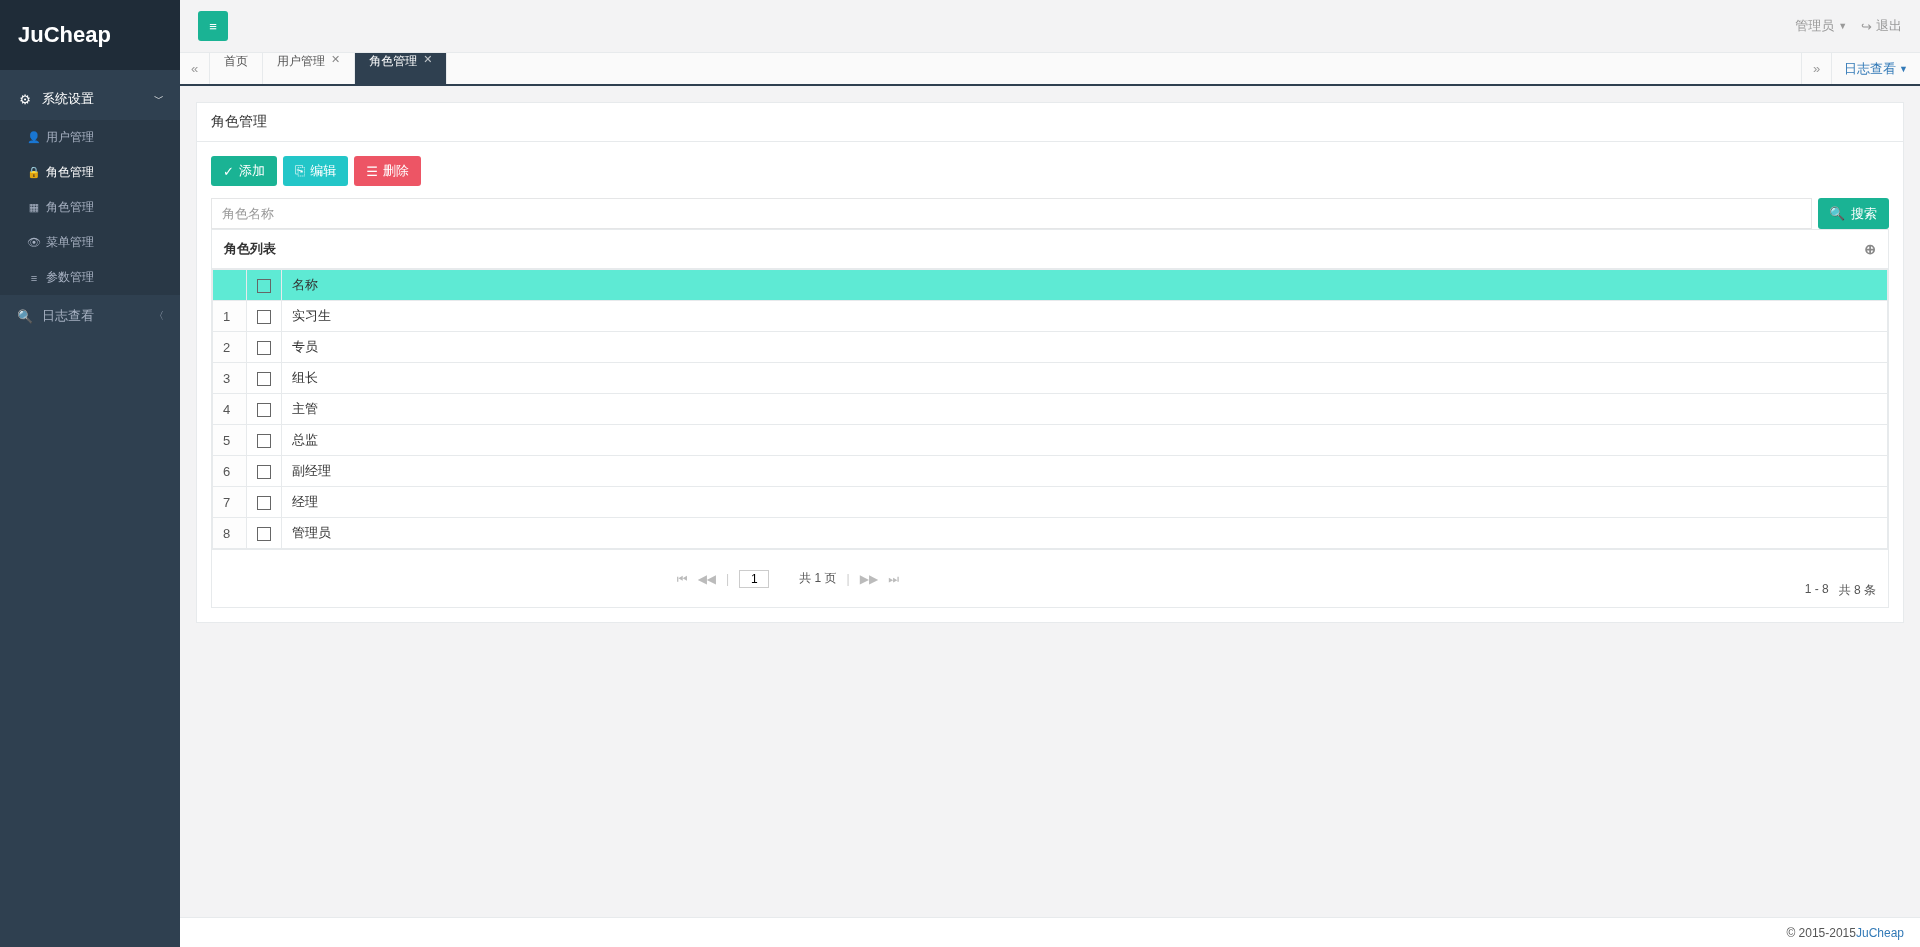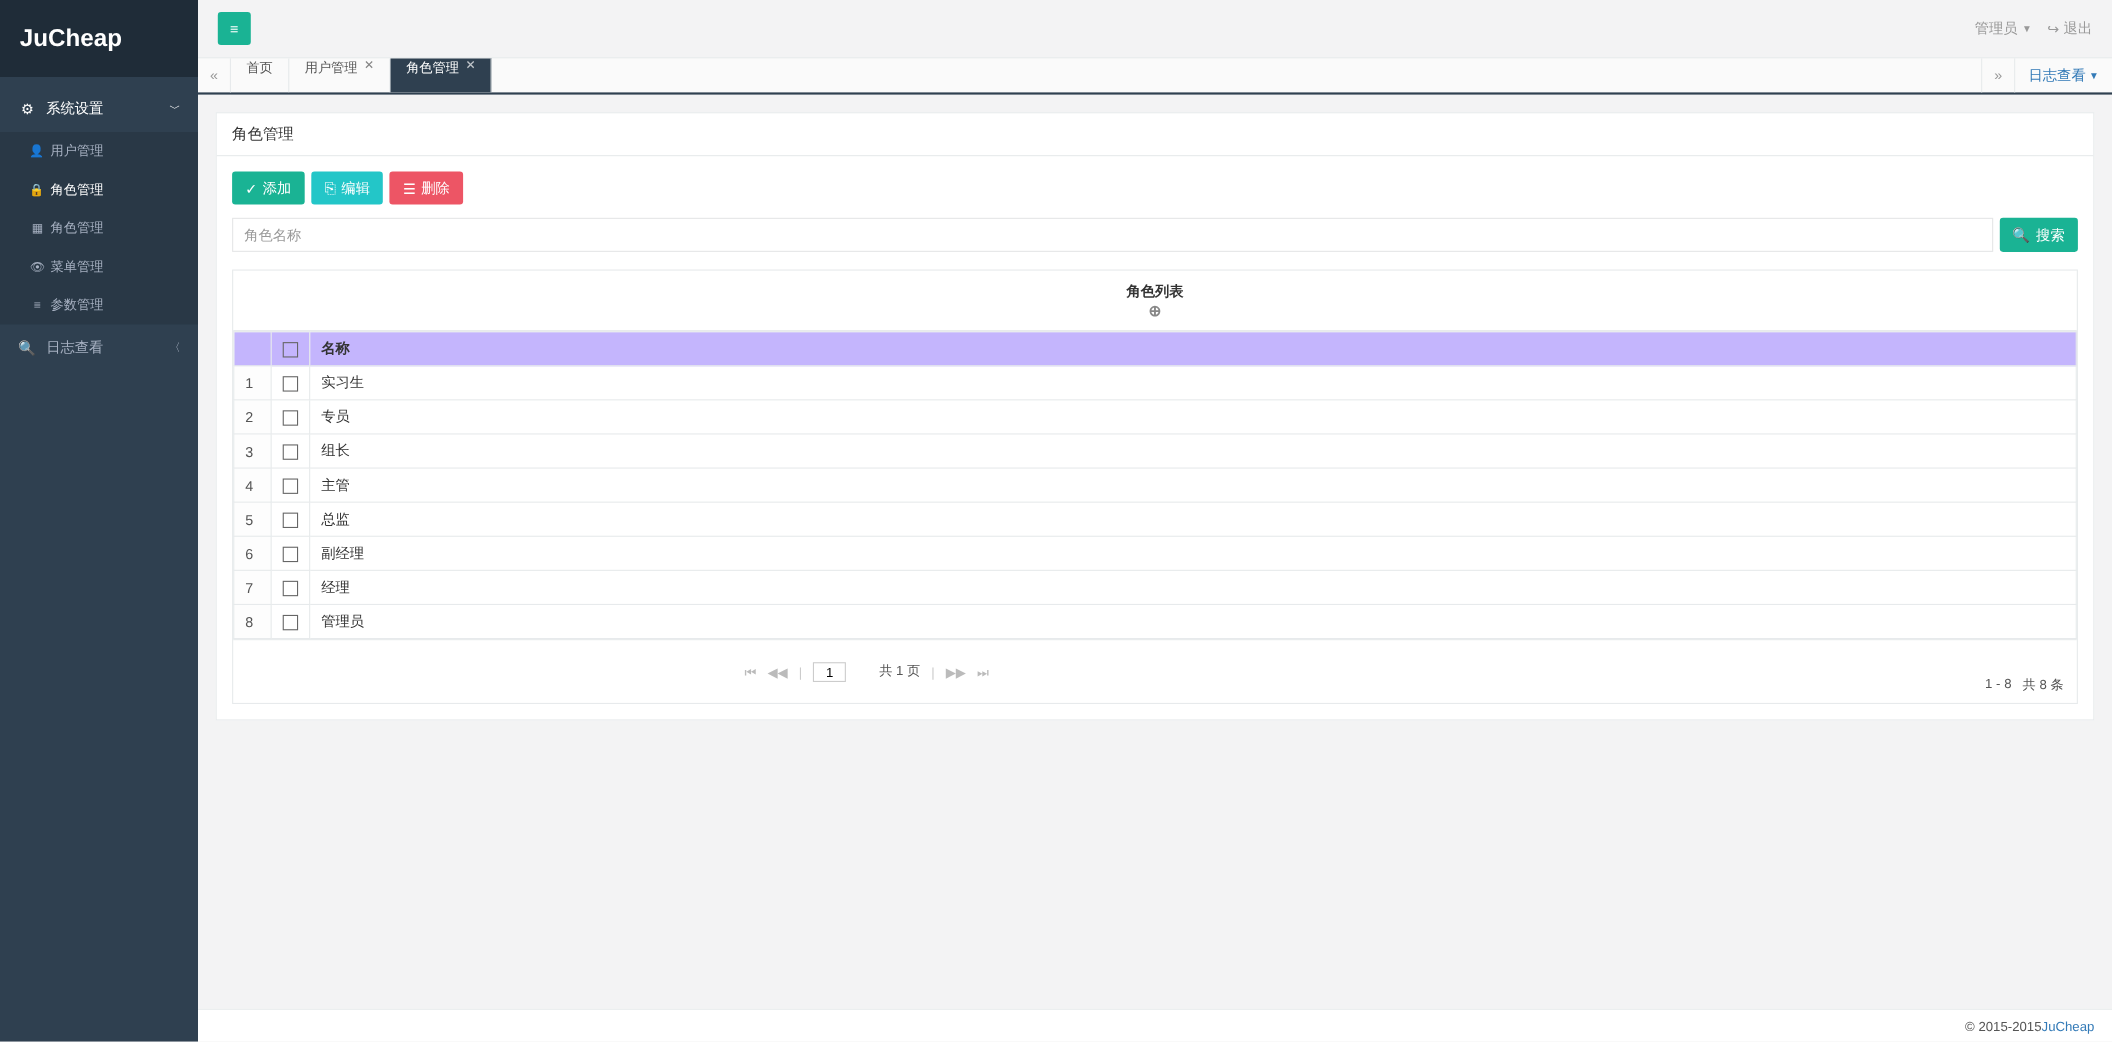--- a/index.html
+++ b/index.html
@@ -54,7 +54,7 @@
 .btn-red { background: #ed5565; }
 .btn-row { display: flex; gap: 6px; margin-bottom: 12px; }
 
-.search-row { display: flex; gap: 6px; margin-bottom: 16px; }
+.search-row { display: flex; gap: 6px; }
 .search-input { flex: 1; border: 1px solid #e5e6e7; padding: 7px 10px; font-size: 13px; }
 .search-input::placeholder { color: #999; }
 

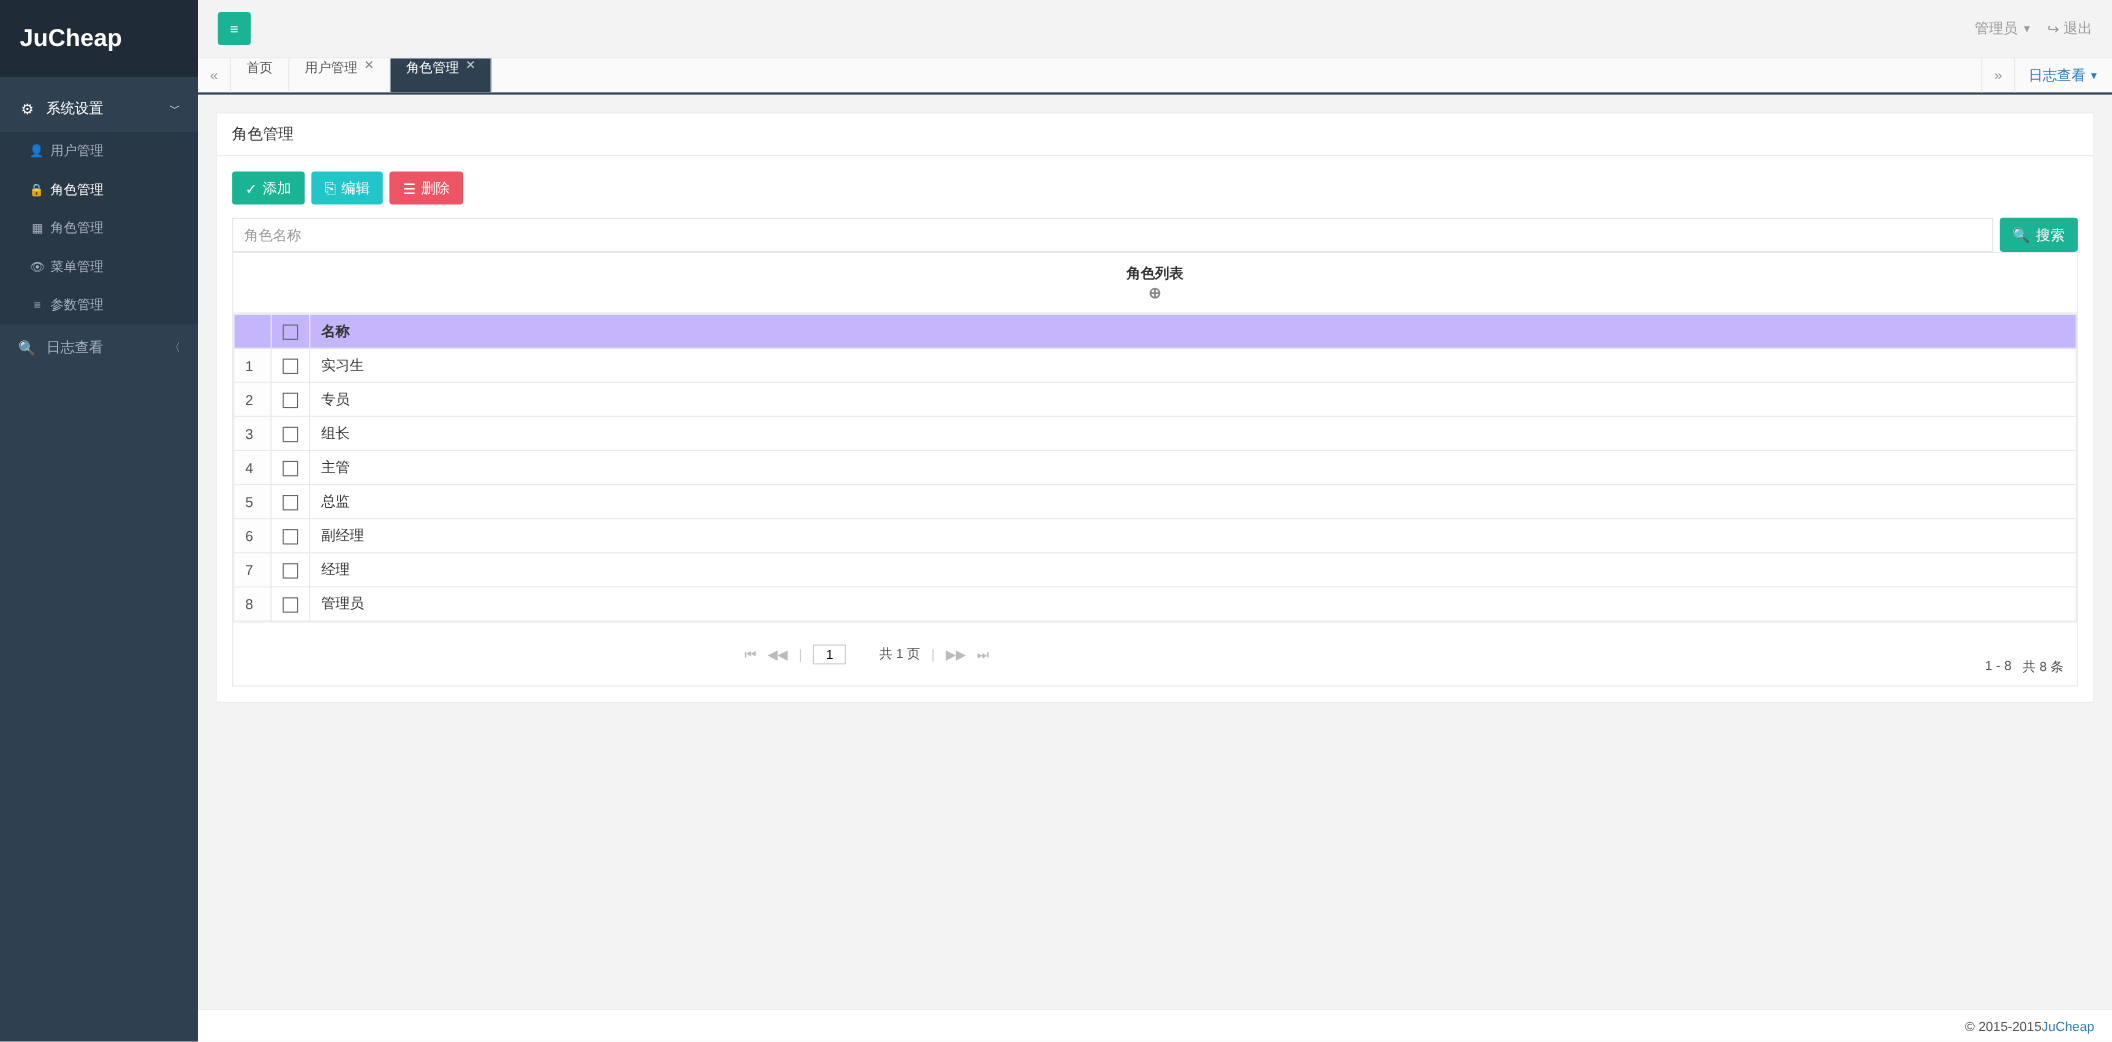--- a/index.html
+++ b/index.html
@@ -59,7 +59,7 @@
 .search-input::placeholder { color: #999; }
 
 .grid-panel { border: 1px solid #e7eaec; }
-.grid-header { display: flex; align-items: center; justify-content: space-between; padding: 10px 12px; border-bottom: 1px solid #e7eaec; font-weight: 700; font-size: 13px; flex-direction: column; }
+.grid-header { display: flex; align-items: center; justify-content: space-between; padding: 10px 12px; border-bottom: 1px solid #e7eaec; font-weight: 700; font-size: 13px; }
 .grid-header .gear { color: #888; cursor: pointer; font-size: 14px; }
 
 .grid-table { width: 100%; border-collapse: collapse; }

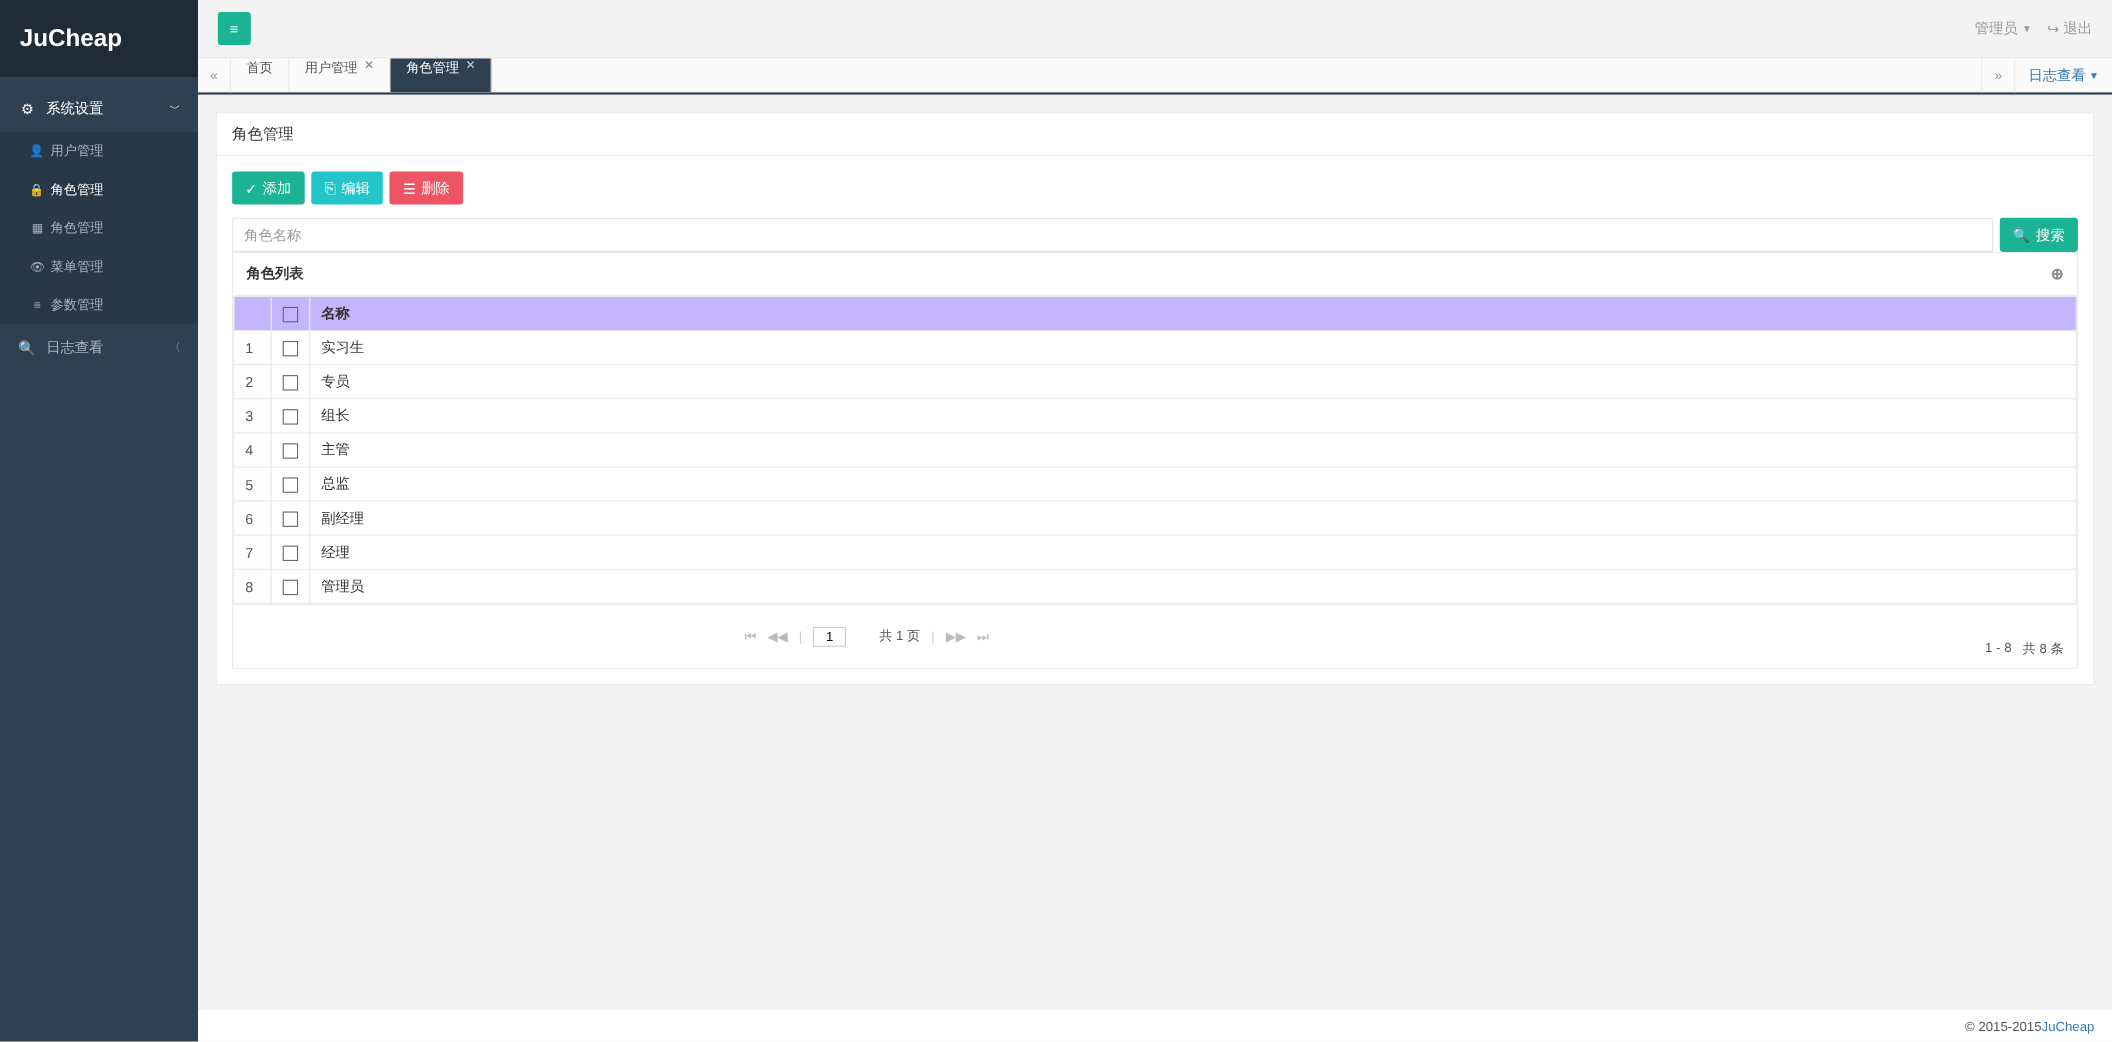--- a/index.html
+++ b/index.html
@@ -64,7 +64,7 @@
 
 .grid-table { width: 100%; border-collapse: collapse; }
 .grid-table th, .grid-table td { border: 1px solid #e7eaec; padding: 6px 10px; text-align: left; font-size: 13px; height: 28px; }
-.grid-table th { background: #c4b5fd; font-weight: 700; }
+.grid-table th { background: #5eead4; font-weight: 400; }
 .col-num { width: 34px; text-align: center; background: #fdfdfd; color: #555; }
 .col-chk { width: 34px; text-align: center; }
 .chk { width: 14px; height: 14px; border: 1.5px solid #666; display: inline-block; vertical-align: middle; }

